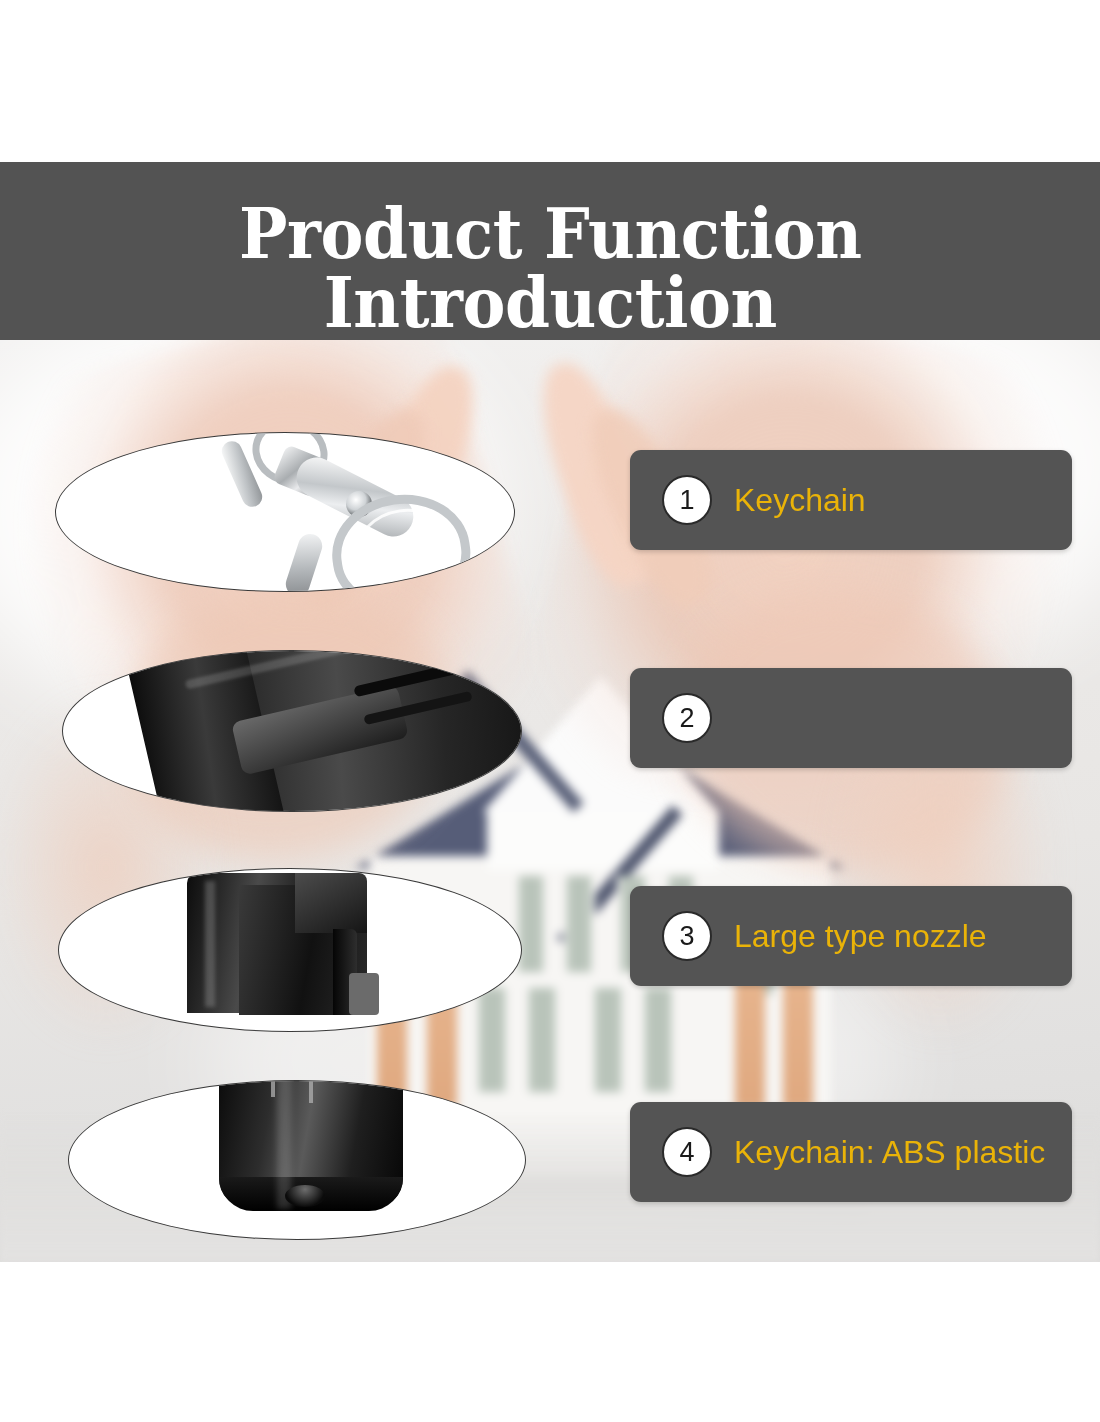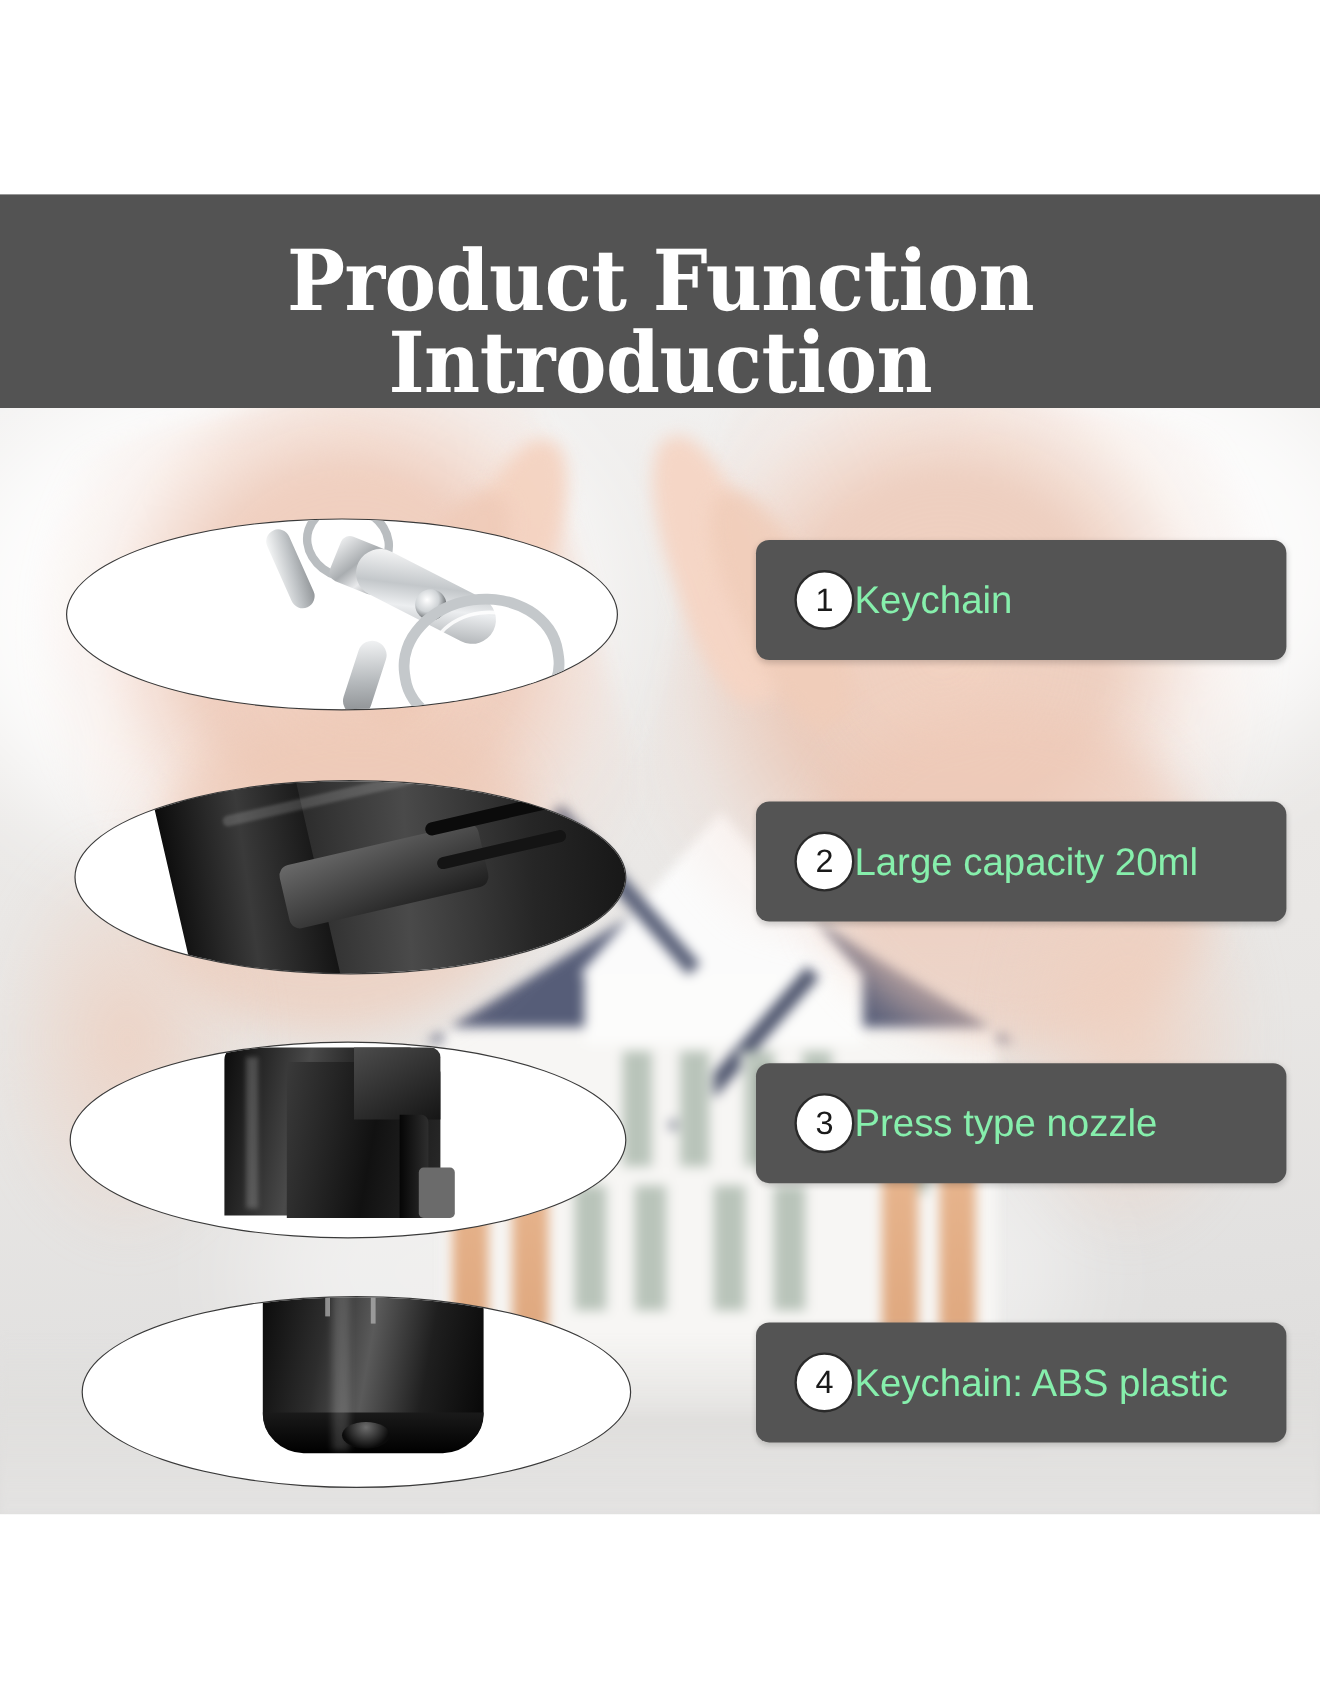--- a/index.html
+++ b/index.html
@@ -228,7 +228,8 @@
     font-family: "Liberation Sans", sans-serif;
   }
   .callout-label {
-    color: #86efac;
+    margin-left: 22px;
+    color: #eab308;
     font-size: 32px;
     font-family: "Liberation Sans", sans-serif;
     white-space: nowrap;

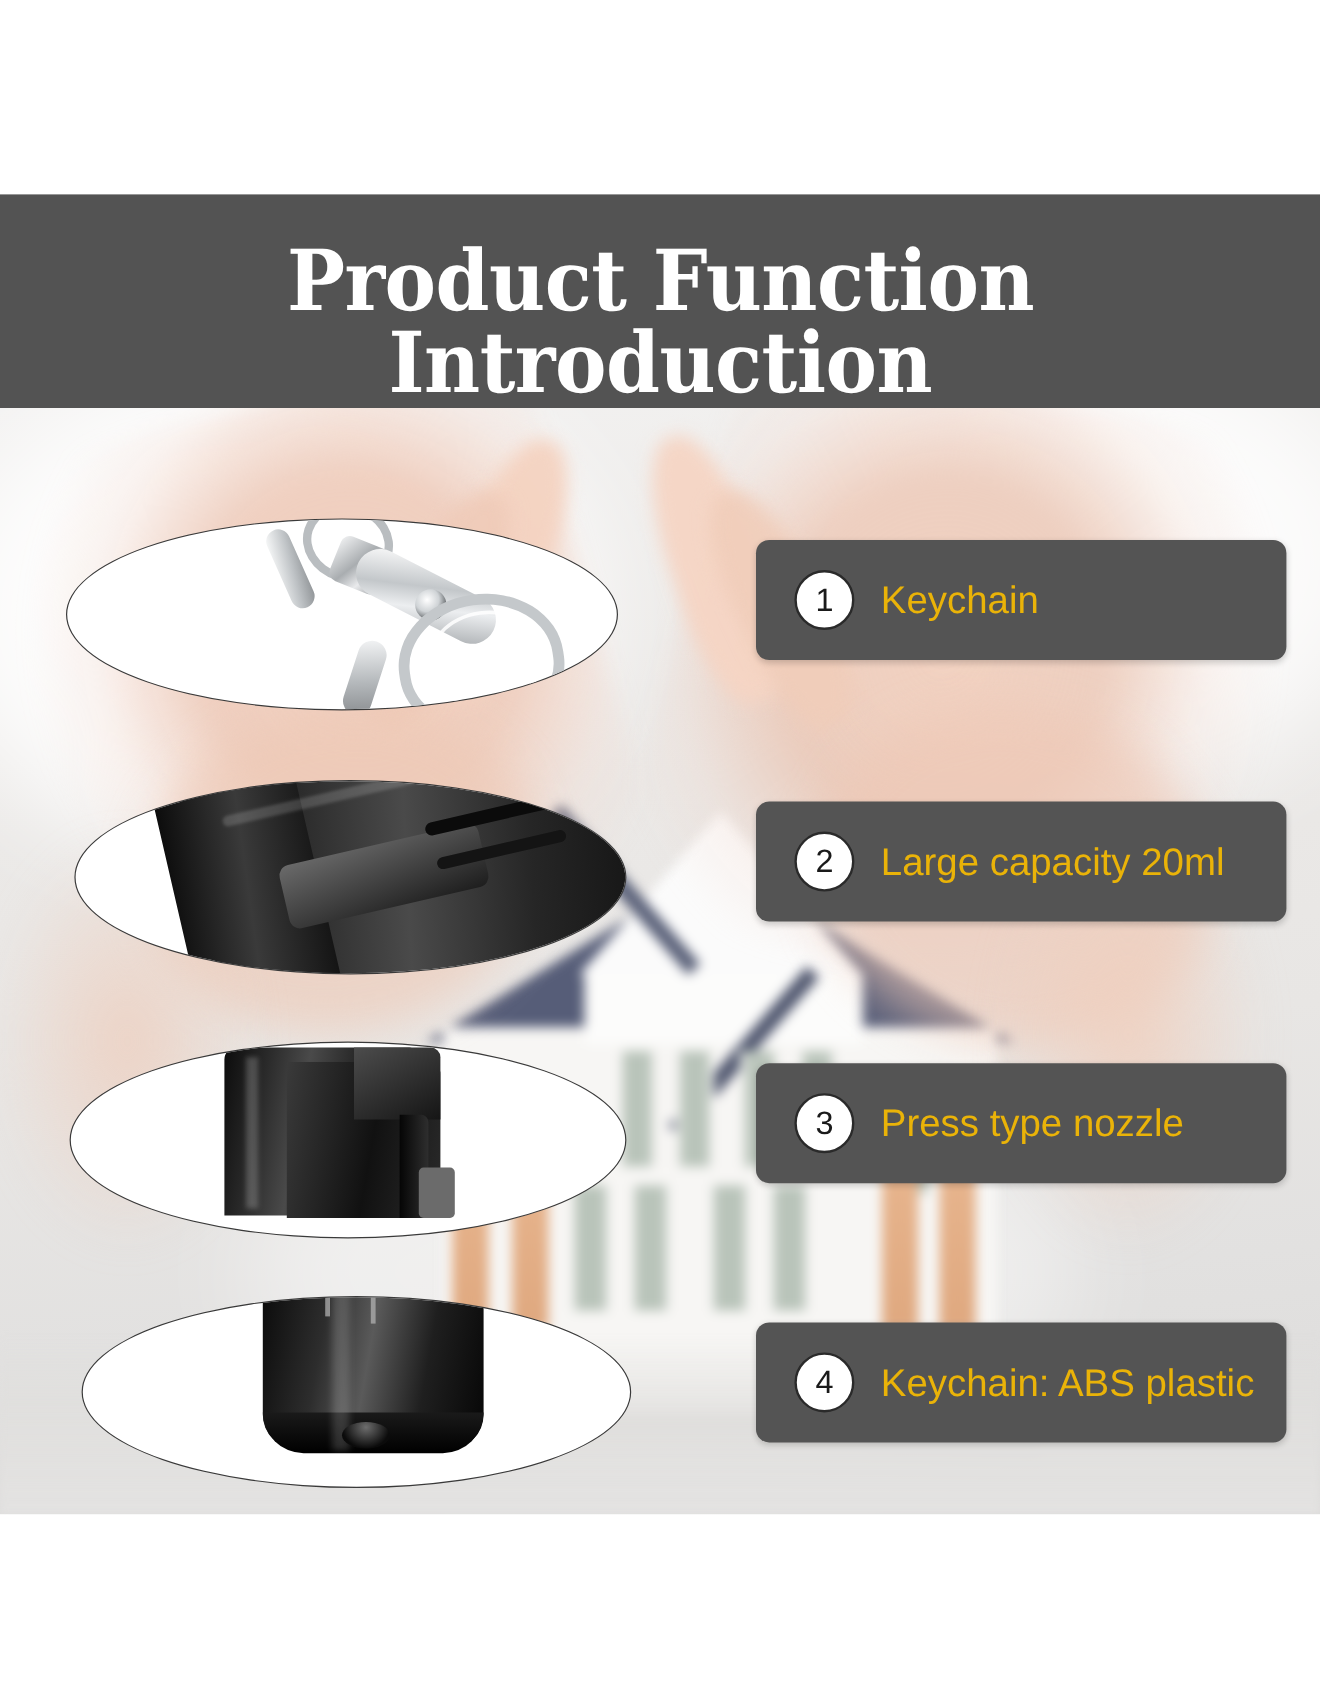--- a/index.html
+++ b/index.html
@@ -361,7 +361,6 @@
 
     <div class="callout" style="top:328px;">
       <div class="badge">2</div>
-      <div class="callout-label">Large capacity 20ml</div>
     </div>
 
     <div class="callout" style="top:546px;">

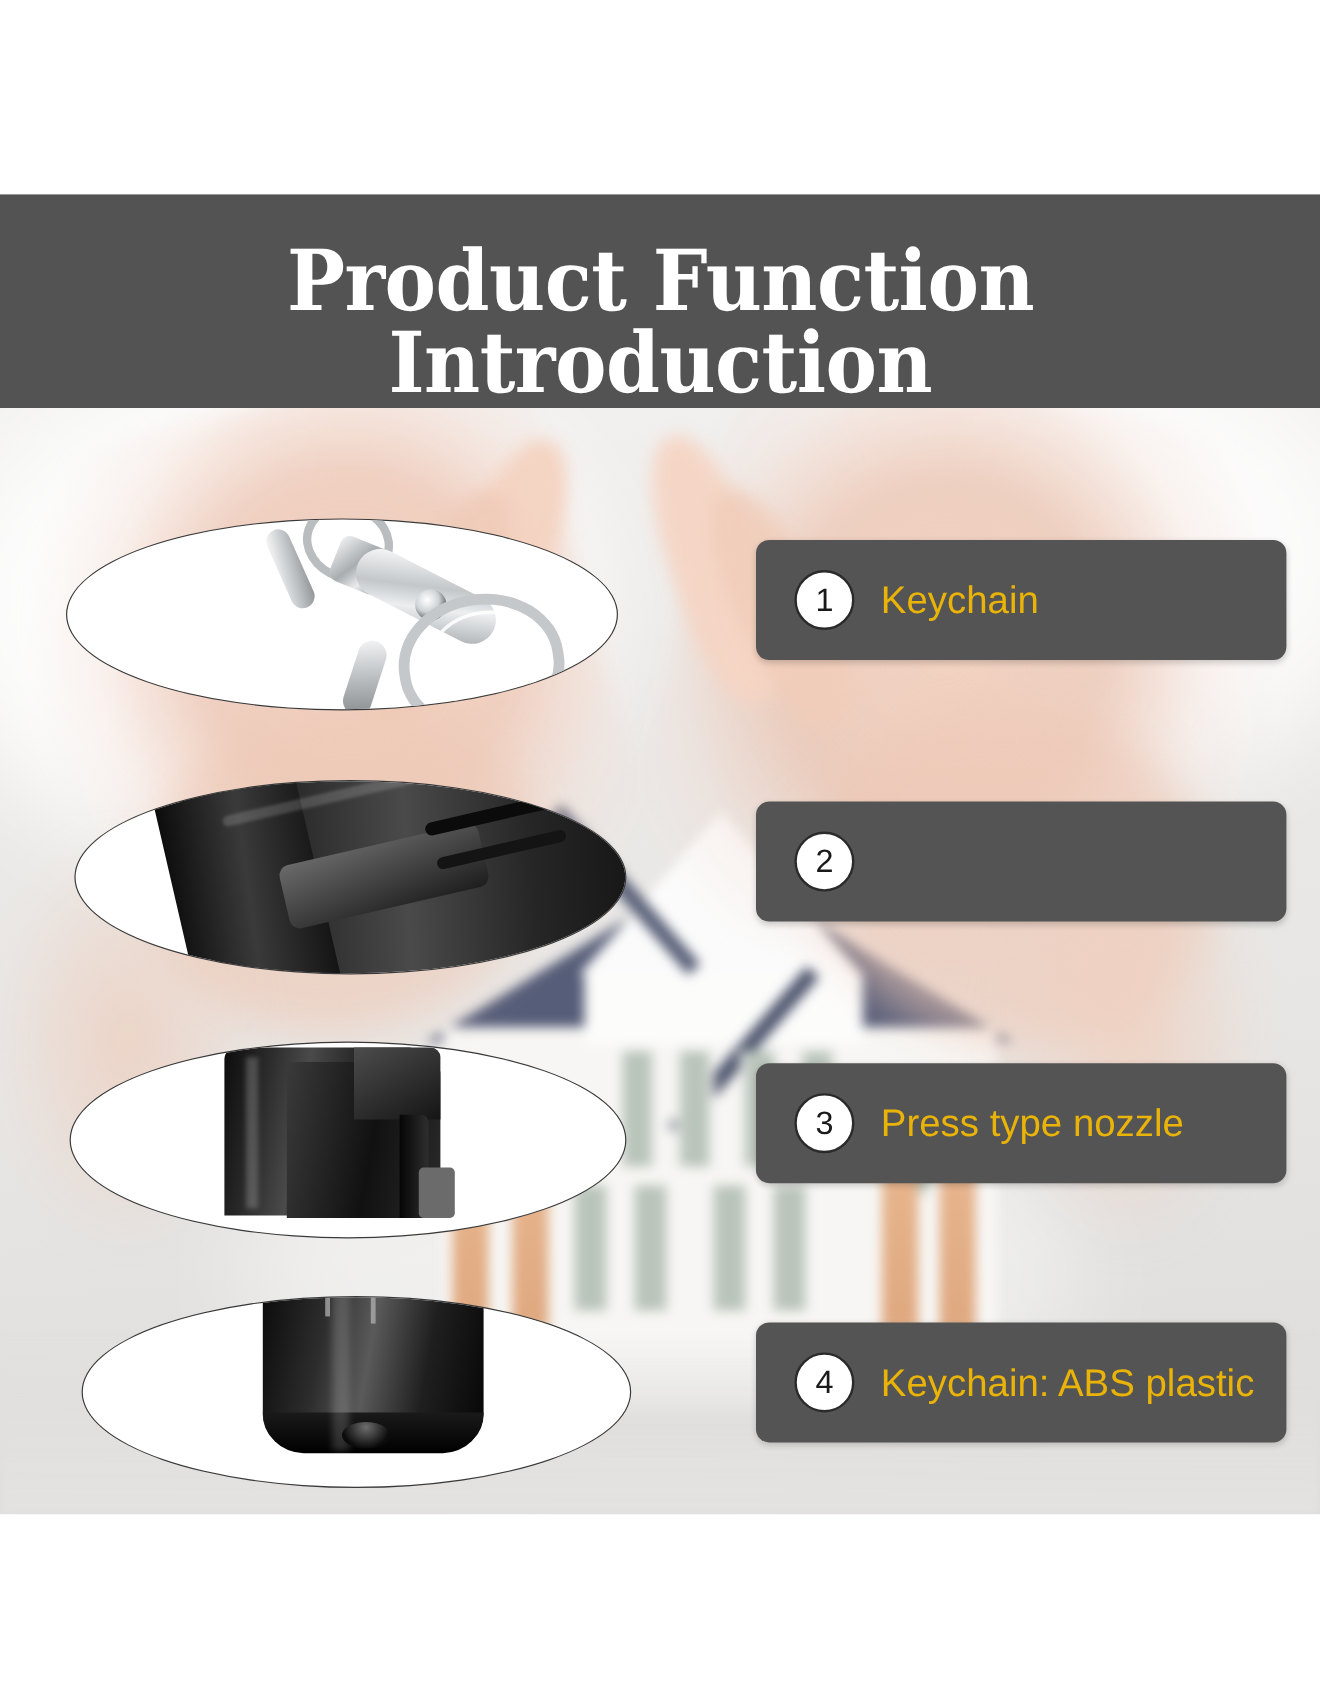--- a/index.html
+++ b/index.html
@@ -365,7 +365,7 @@
 
     <div class="callout" style="top:546px;">
       <div class="badge">3</div>
-      <div class="callout-label">Press type nozzle</div>
+      <div class="callout-label">Large type nozzle</div>
     </div>
 
     <div class="callout" style="top:762px;">

